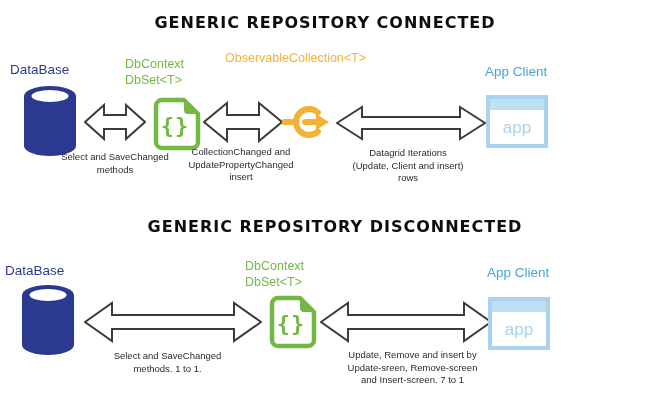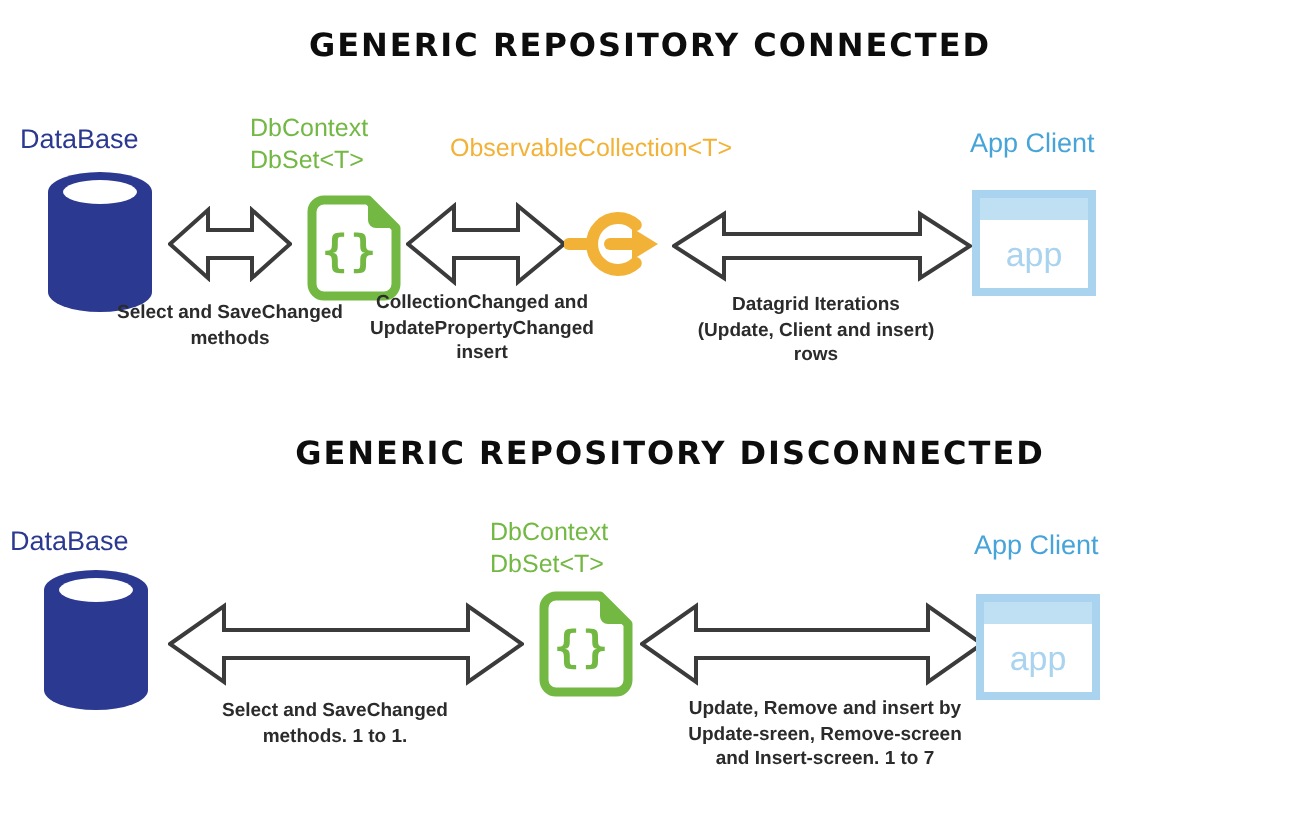--- a/index.html
+++ b/index.html
@@ -73,7 +73,7 @@
 UpdatePropertyChanged
 insert</div>
 
-    <div class="abs lbl amber" style="left:225px; top:67px; width:160px;">ObservableCollection&lt;T&gt;</div>
+    <div class="abs lbl amber" style="left:225px; top:51px; width:160px;">ObservableCollection&lt;T&gt;</div>
     <svg class="abs" style="left:282px; top:101px;" width="50" height="42" viewBox="0 0 50 42">
       <path class="sync-stroke" d="M35.9,11.5 A13,13 0 1 0 35.9,30.5"></path>
       <line class="sync-stroke" x1="2.5" y1="21" x2="11" y2="21"></line>

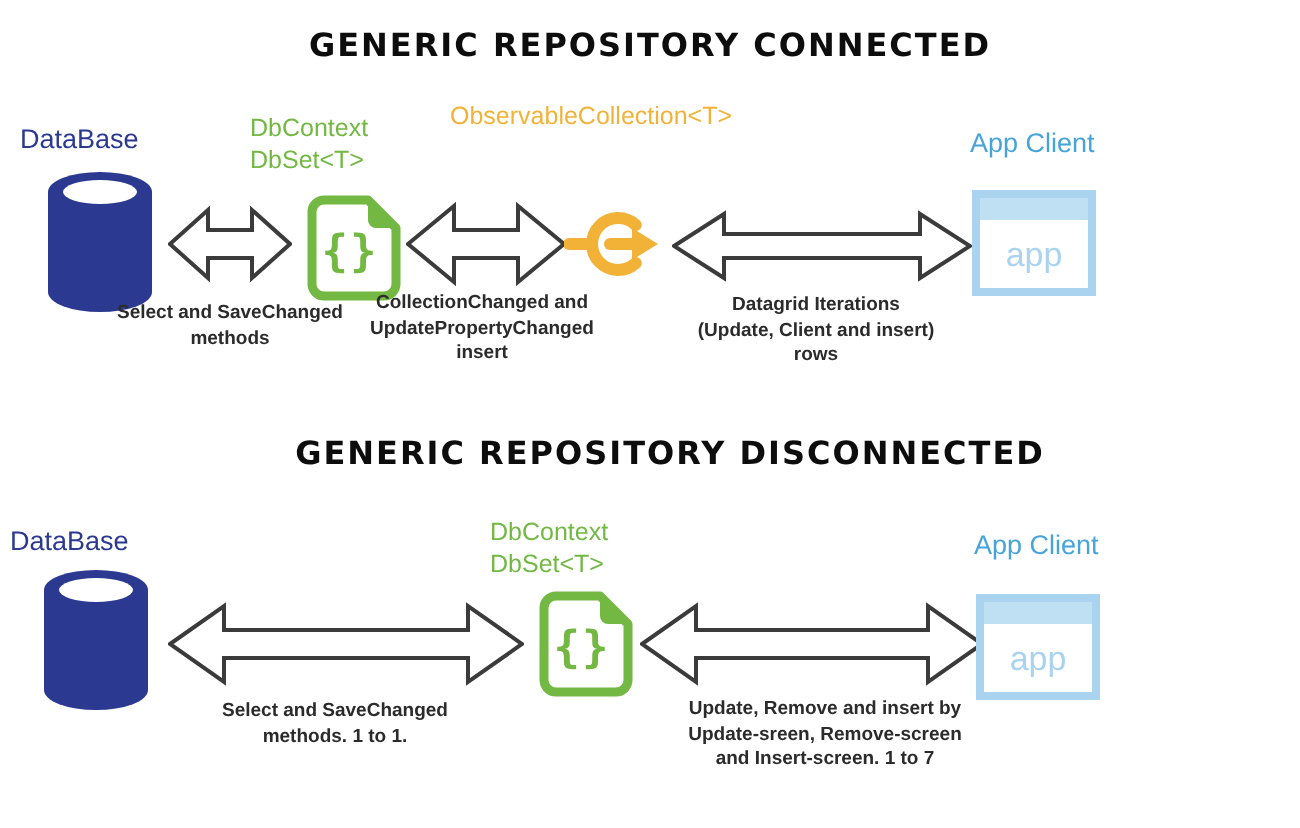--- a/index.html
+++ b/index.html
@@ -18,7 +18,7 @@
   .lbl.amber { color:var(--amber,#f2b237); font-size:12.5px; }
   .lbl.blue  { color:var(--app-blue,#47a4d9); font-size:13.5px; }
   .caption {
-    font-size:9.5px; font-weight:bold; color:var(--caption-text,#2b2b2b);
+    font-size:9.5px; font-weight:normal; color:var(--caption-text,#2b2b2b);
     text-align:center; white-space:pre-line; line-height:1.32;
   }
   .arrow-poly { fill:#fff; stroke:var(--arrow-outline,#3b3b3b); stroke-width:2; }

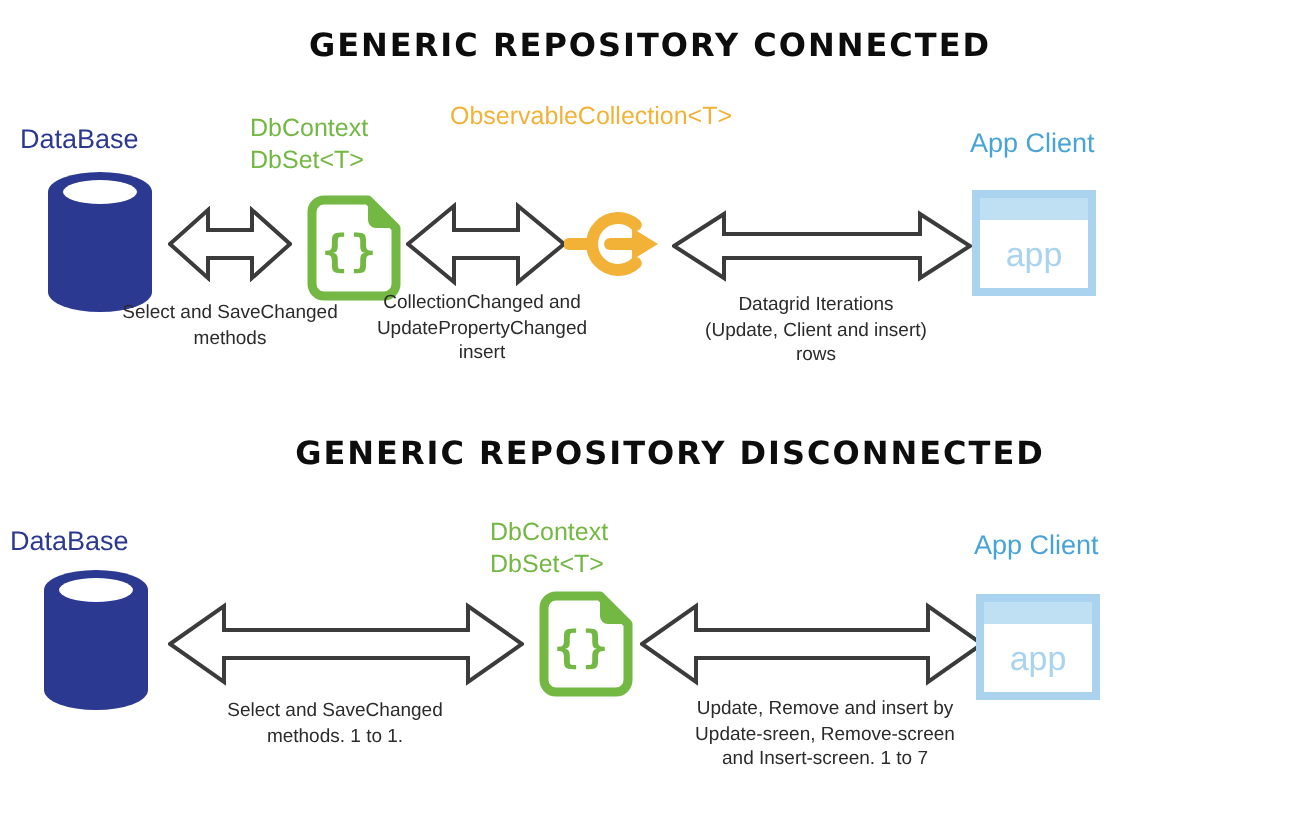--- a/index.html
+++ b/index.html
@@ -137,7 +137,7 @@
     </svg>
     <div class="abs caption" style="left:325px; top:349px; width:175px;">Update, Remove and insert by
 Update-sreen, Remove-screen
-and Insert-screen. 1 to 7</div>
+and Insert-screen. 7 to 1</div>
 
     <div class="abs lbl blue" style="left:487px; top:265px; width:95px;">App Client</div>
     <svg class="abs" style="left:488px; top:297px;" width="62" height="53" viewBox="0 0 62 53">

